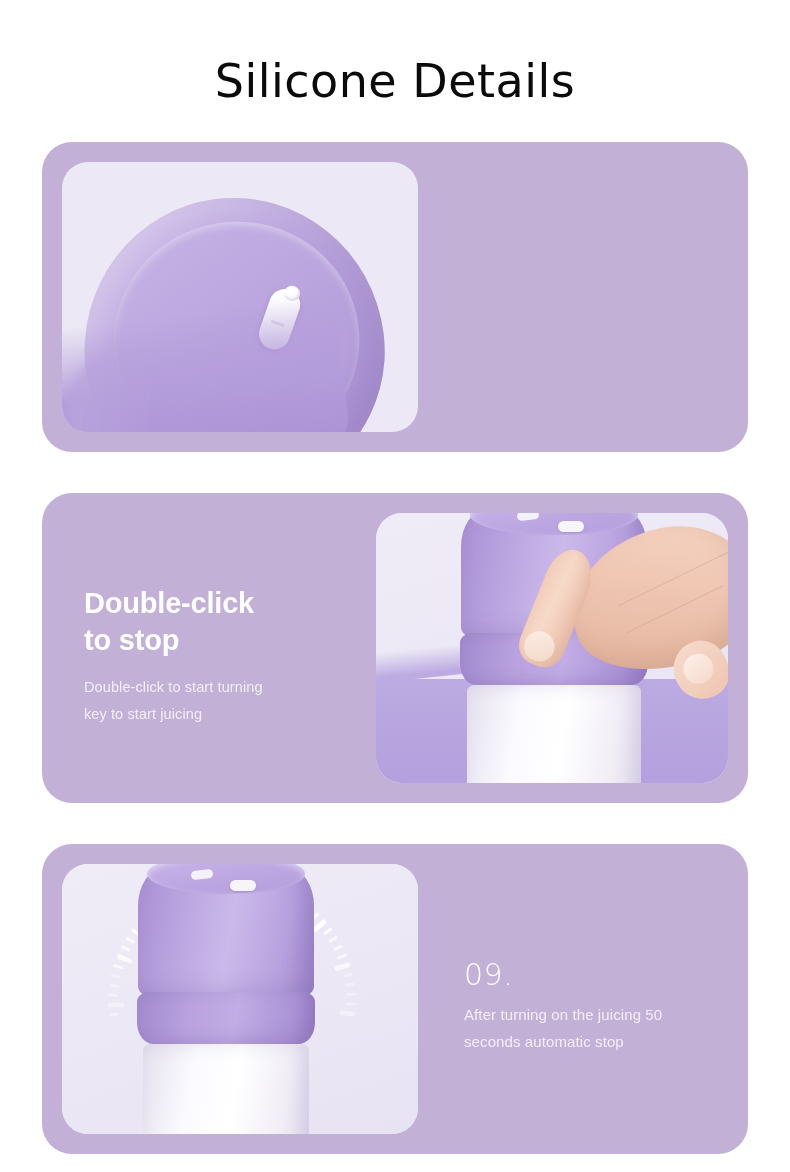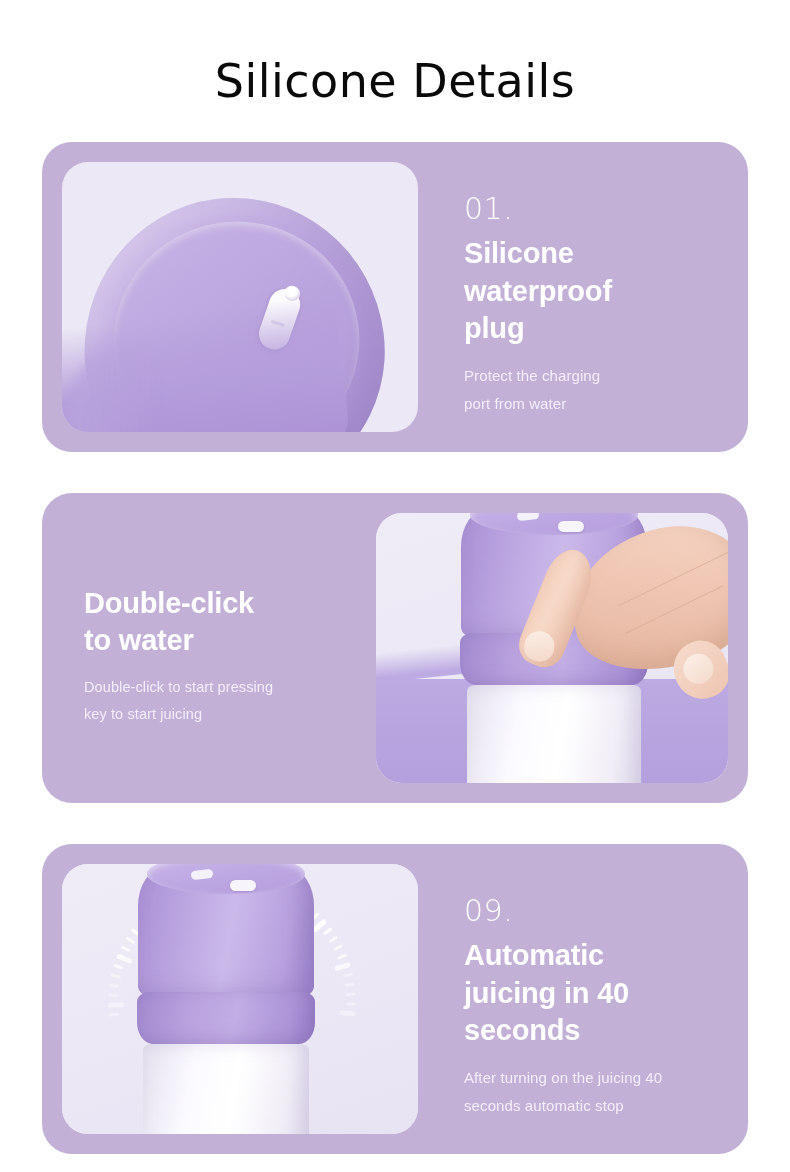--- a/index.html
+++ b/index.html
@@ -430,14 +430,6 @@
       </div>
     </div>
 
-    <div class="text">
-      <div class="num">01.</div>
-      <div class="headline">Silicone
-waterproof
-plug</div>
-      <div class="sub">Protect the charging
-port from water</div>
-    </div>
 
   </div>
 

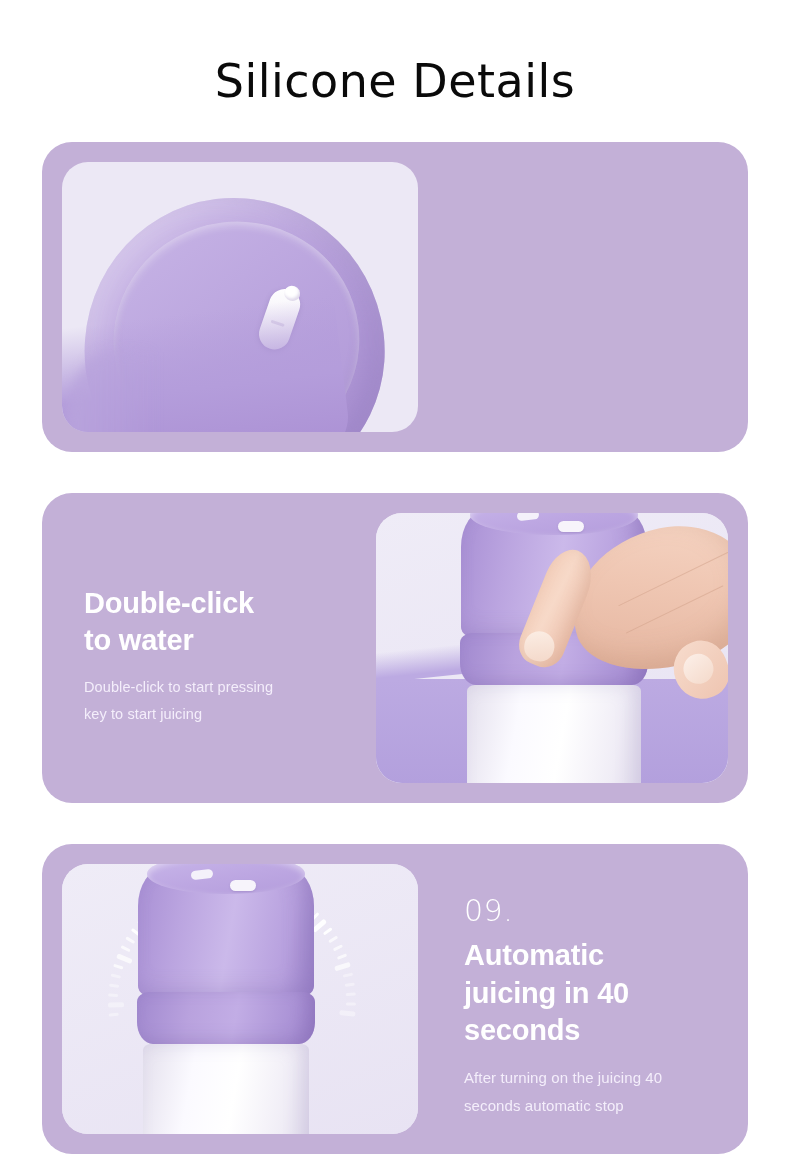--- a/index.html
+++ b/index.html
@@ -467,7 +467,7 @@
 
     <div class="text">
       <div class="headline">Double-click
-to water</div>
+to stop</div>
       <div class="sub">Double-click to start pressing
 key to start juicing</div>
     </div>

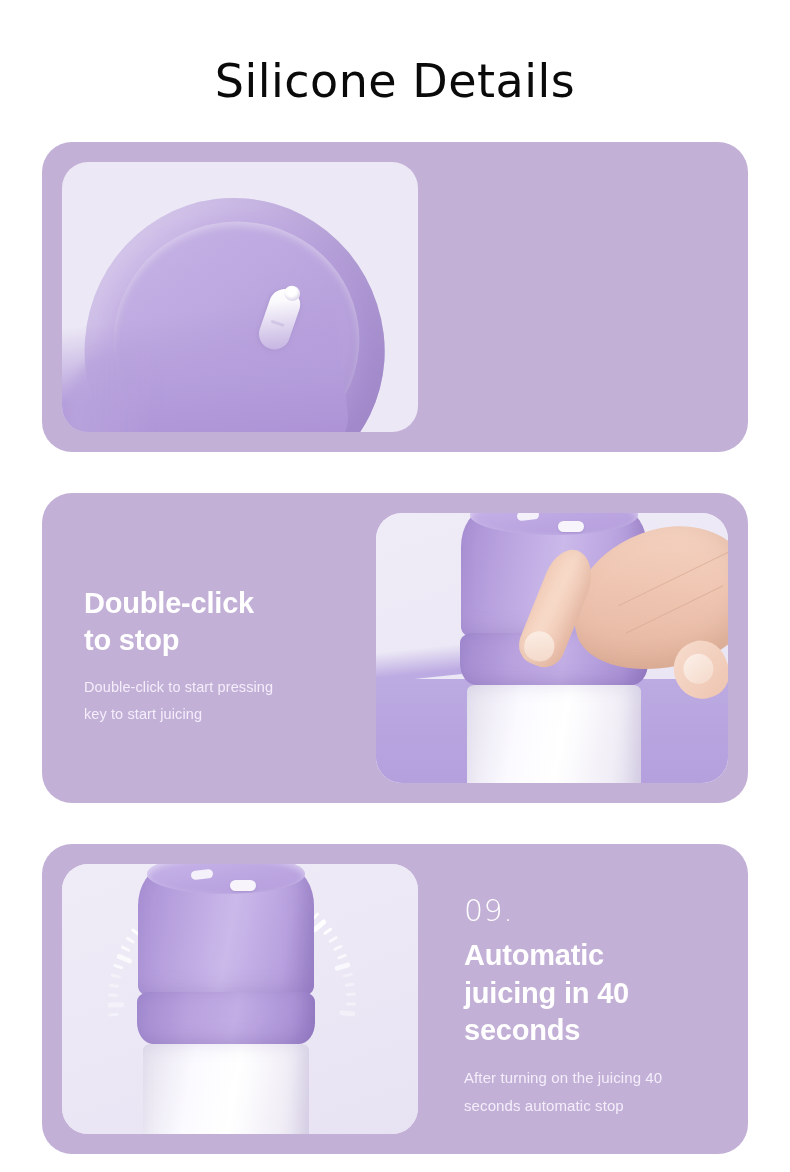--- a/index.html
+++ b/index.html
@@ -468,7 +468,7 @@
     <div class="text">
       <div class="headline">Double-click
 to stop</div>
-      <div class="sub">Double-click to start pressing
+      <div class="sub">Double-click to start turning
 key to start juicing</div>
     </div>
 

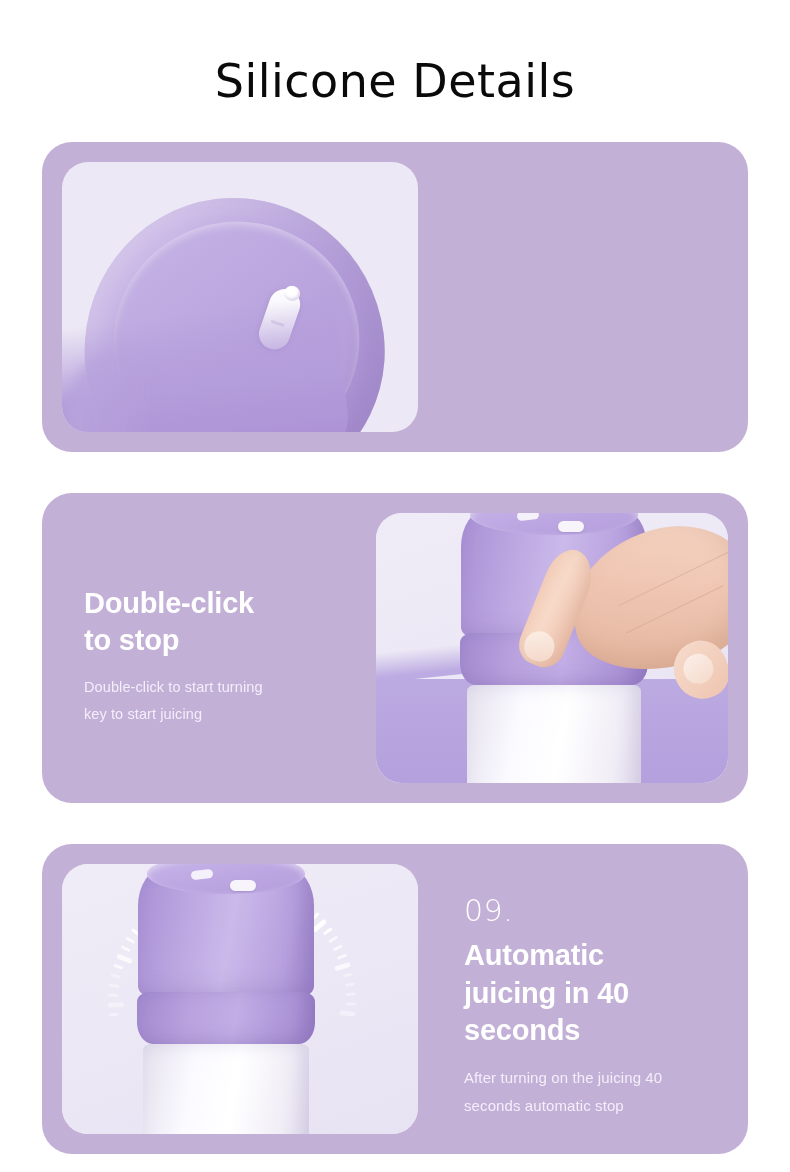--- a/index.html
+++ b/index.html
@@ -625,9 +625,6 @@
 
     <div class="text">
       <div class="num">09.</div>
-      <div class="headline">Automatic
- juicing in 40
-seconds</div>
       <div class="sub">After turning on the juicing 40
 seconds automatic stop</div>
     </div>

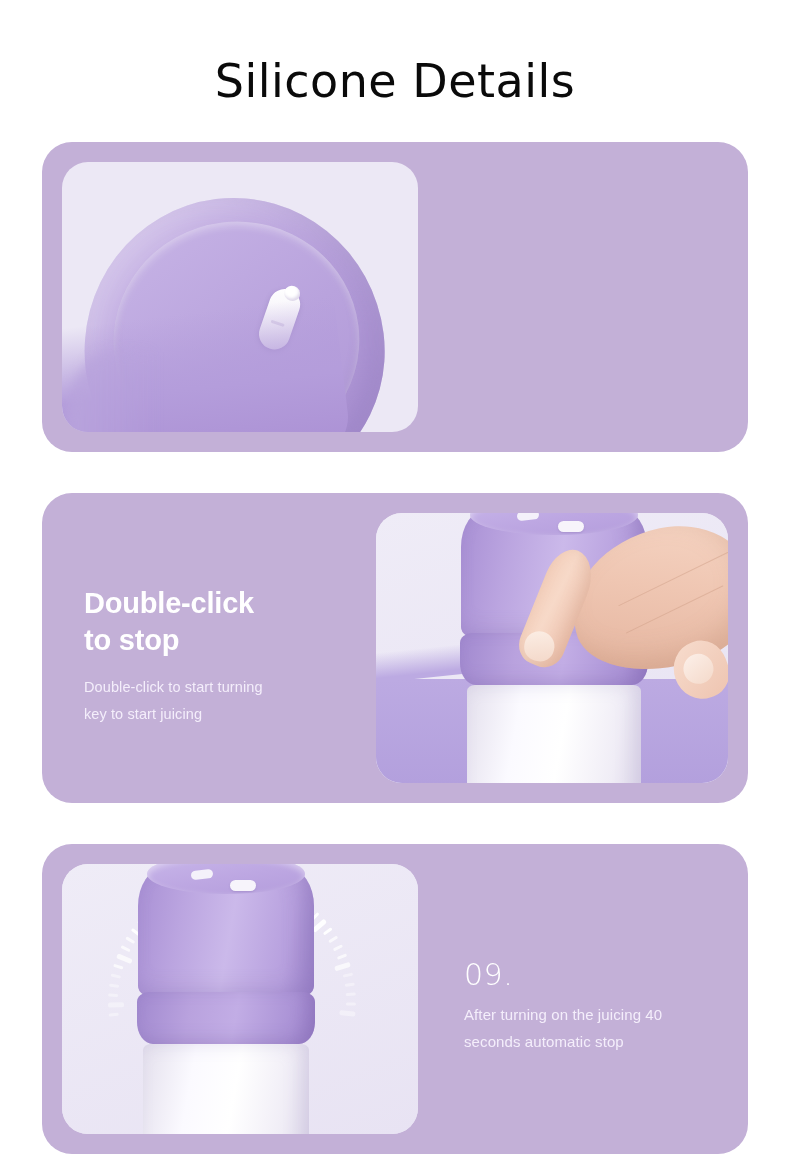--- a/index.html
+++ b/index.html
@@ -625,7 +625,7 @@
 
     <div class="text">
       <div class="num">09.</div>
-      <div class="sub">After turning on the juicing 40
+      <div class="sub">After turning on the juicing 50
 seconds automatic stop</div>
     </div>
 

